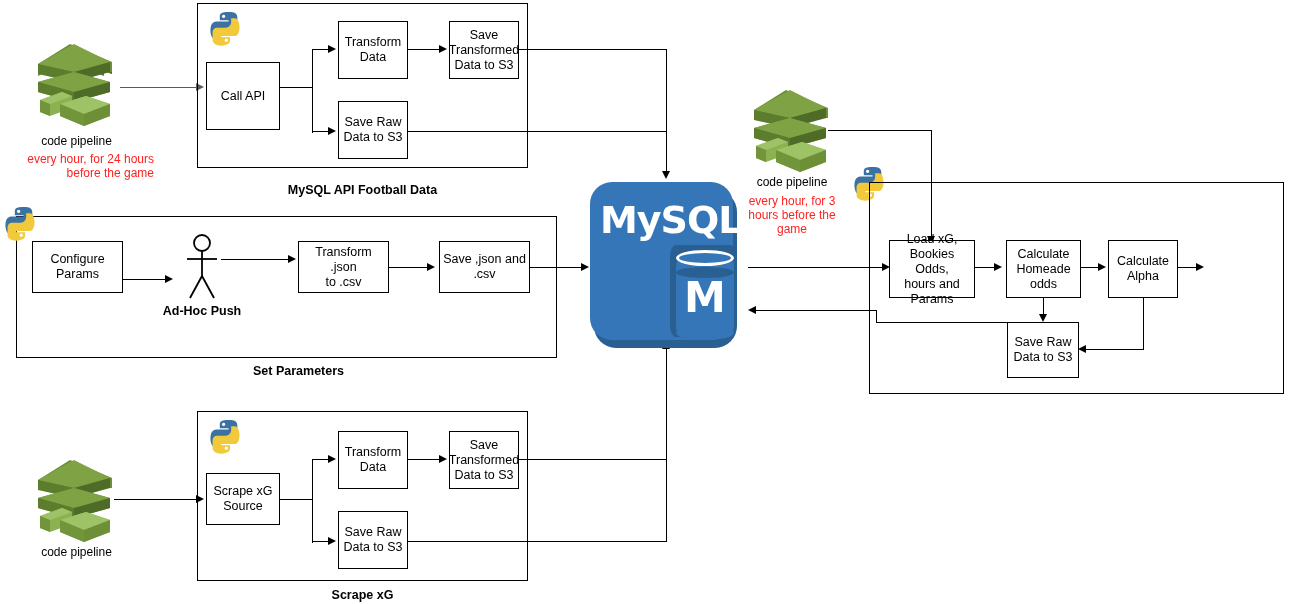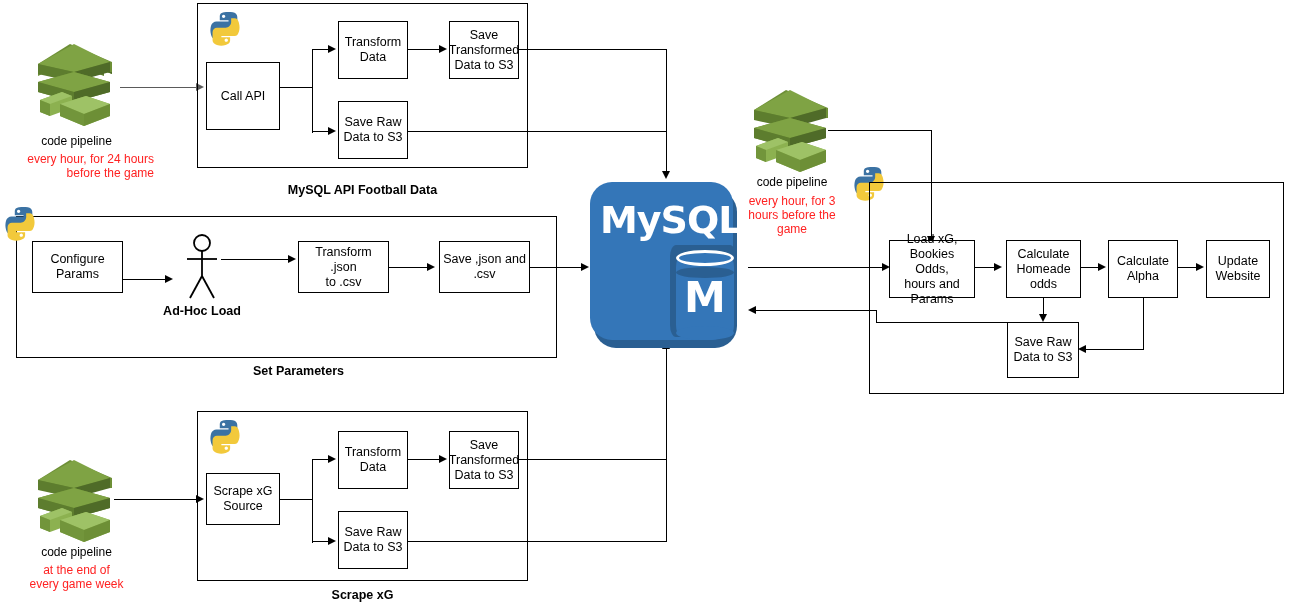--- a/index.html
+++ b/index.html
@@ -334,8 +334,6 @@
 odds</div>
   <div class="node" style="left:1108px;top:240px;width:70px;height:58px;">Calculate
 Alpha</div>
-  <div class="node" style="left:1206px;top:240px;width:64px;height:58px;">Update
-Website</div>
   <div class="node" style="left:1007px;top:322px;width:72px;height:56px;">Save Raw
 Data to S3</div>
 

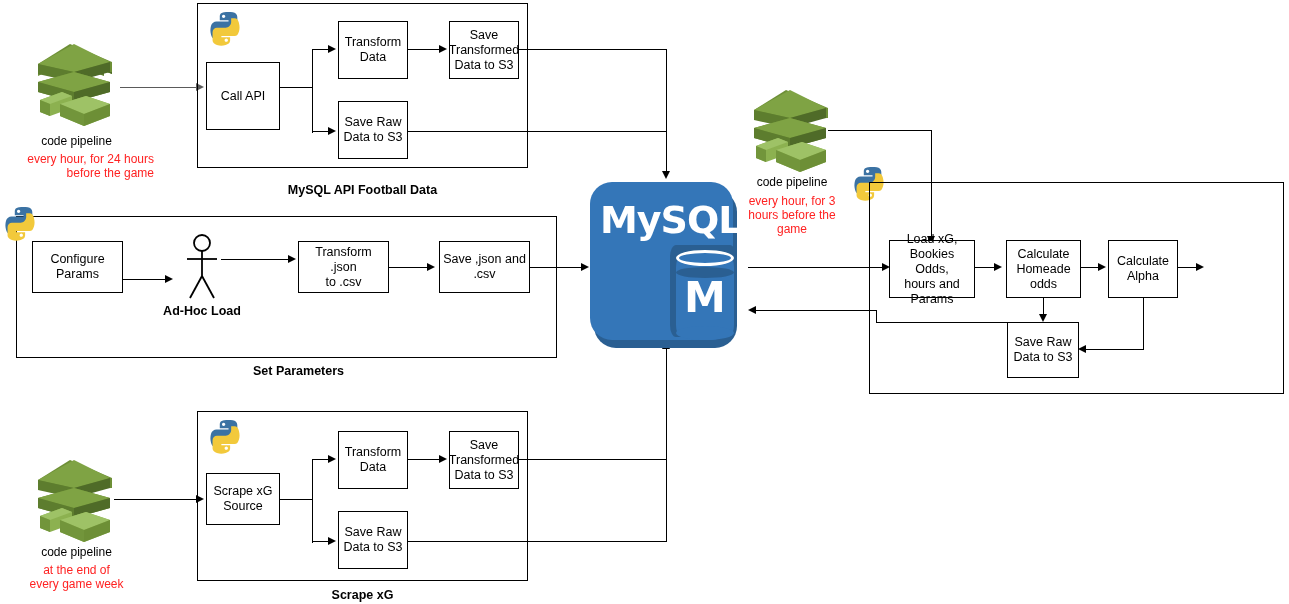--- a/index.html
+++ b/index.html
@@ -200,7 +200,7 @@
     <line x1="19" y1="42" x2="7" y2="64" stroke="#000" stroke-width="1.8"></line>
     <line x1="19" y1="42" x2="31" y2="64" stroke="#000" stroke-width="1.8"></line>
   </svg>
-  <div class="grouplabel" style="left:160px;top:304px;width:84px;">Ad-Hoc Load</div>
+  <div class="grouplabel" style="left:160px;top:304px;width:84px;">Ad-Hoc Push</div>
 
   <div class="ln h" style="left:221px;top:259px;width:71px;"></div>
   <div class="ah r" style="left:288px;top:255px;"></div>

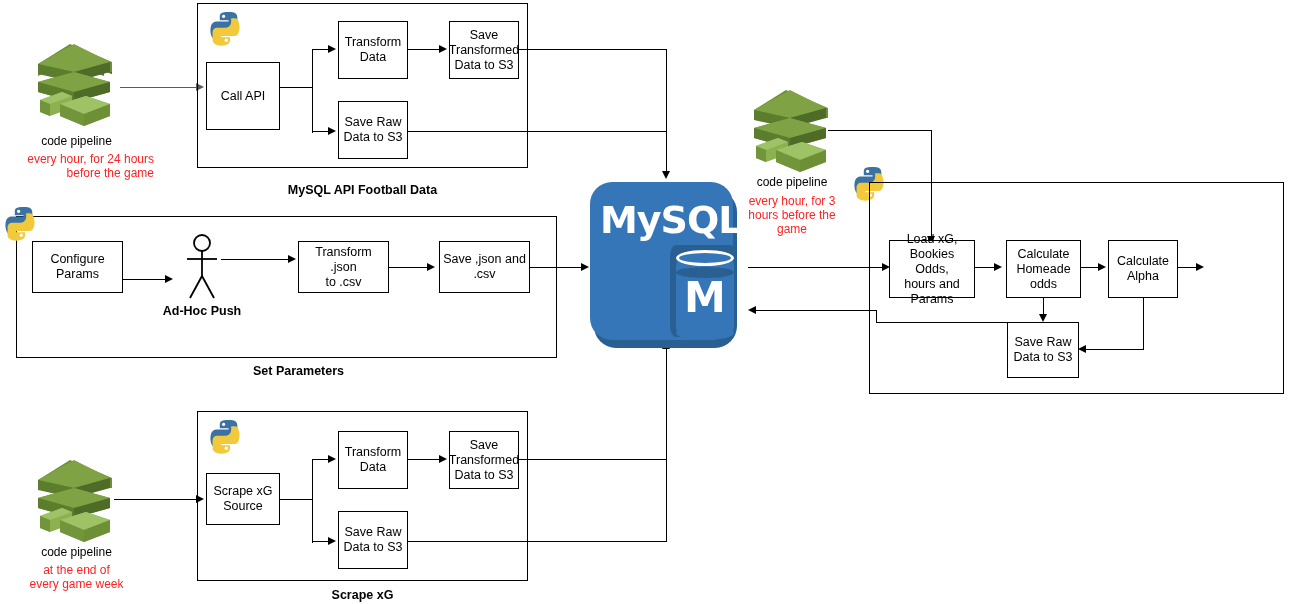--- a/index.html
+++ b/index.html
@@ -235,8 +235,6 @@
     <polygon points="50,72 50,84 76,74 76,62" fill="#6d8f36"></polygon>
   </svg>
   <div class="caption" style="left:14px;top:545px;width:125px;">code pipeline</div>
-  <div class="caption red" style="left:9px;top:563px;width:135px;">at the end of
-every game week</div>
 
   <div class="ln h" style="left:114px;top:499px;width:88px;"></div>
   <div class="ah r" style="left:196px;top:495px;"></div>

